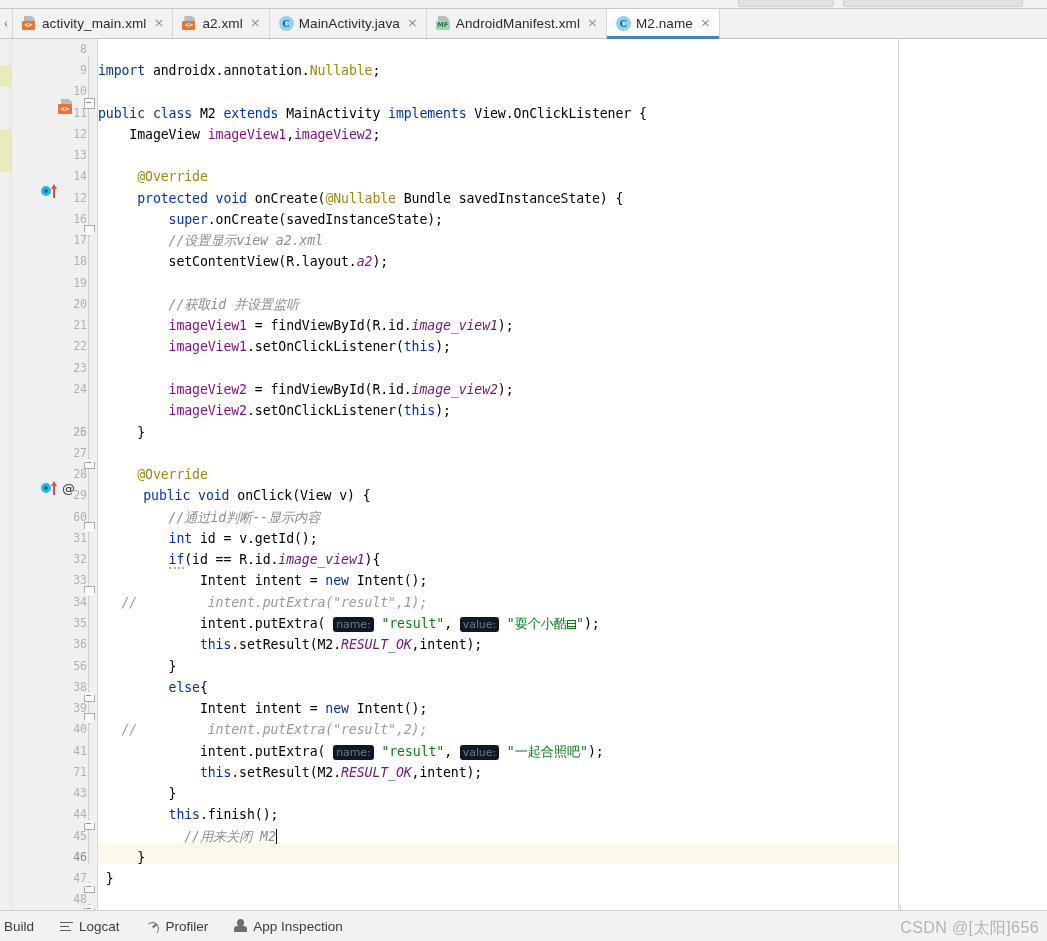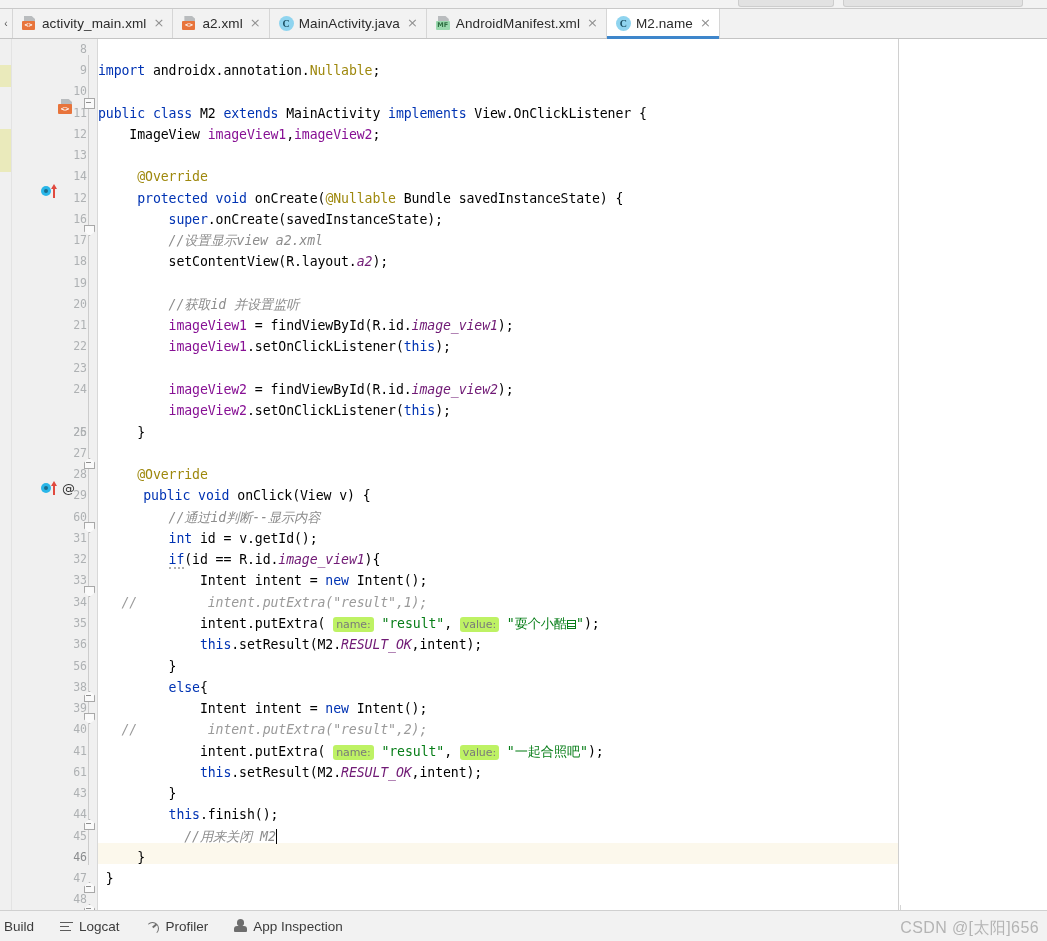--- a/index.html
+++ b/index.html
@@ -164,7 +164,7 @@
   .cmt { color: #8c8c8c; font-style: italic; }
   .cmt2{ color: #9a9a9a; font-style: italic; }
   .hint {
-    background: #bef264; color: #7a7a7a;
+    background: #0f172a; color: #7a7a7a;
     font-size: 11px; border-radius: 3px;
     padding: 1px 3px 1px 3px;
     font-family: "DejaVu Sans", sans-serif;

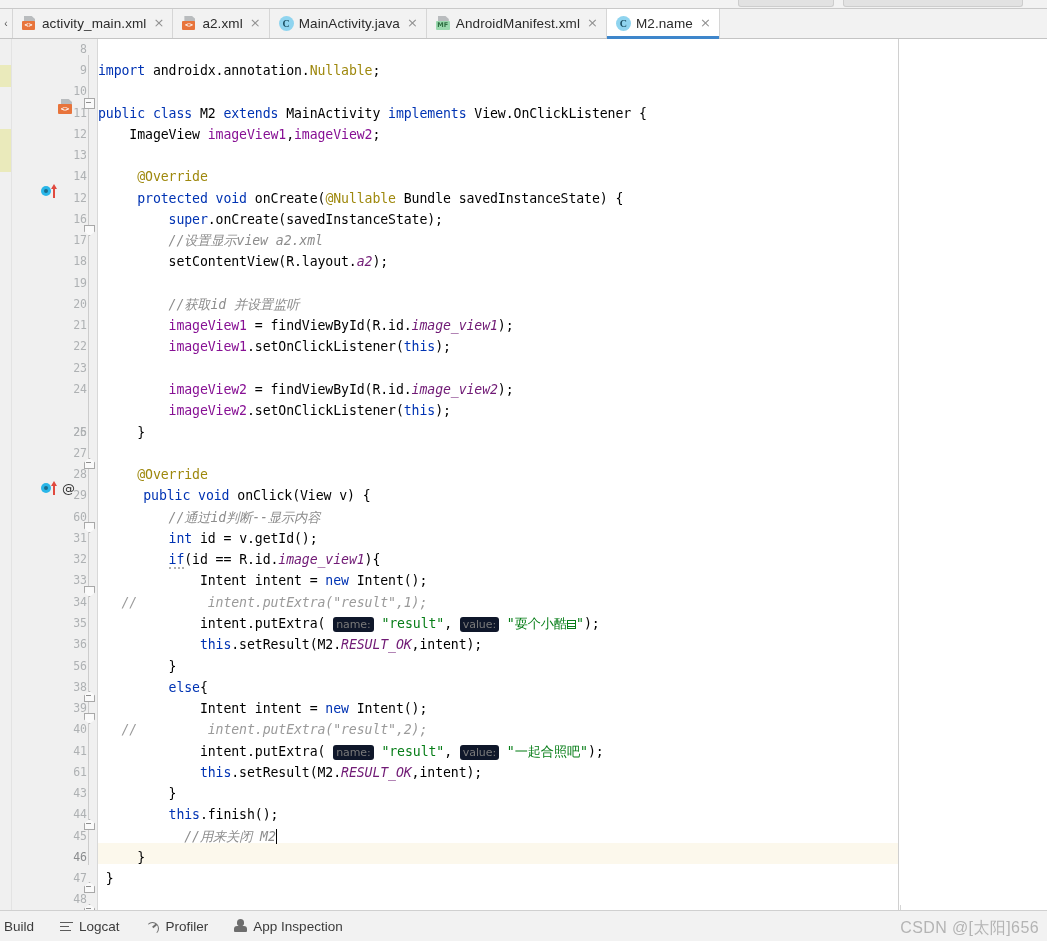--- a/index.html
+++ b/index.html
@@ -453,7 +453,7 @@
   <div class="lineno" style="top:659px;">39</div>
   <div class="lineno" style="top:680px;">40</div>
   <div class="lineno" style="top:702px;">41</div>
-  <div class="lineno" style="top:723px;">61</div>
+  <div class="lineno" style="top:723px;">71</div>
   <div class="lineno" style="top:744px;">43</div>
   <div class="lineno" style="top:765px;">44</div>
   <div class="lineno" style="top:787px;">45</div>

